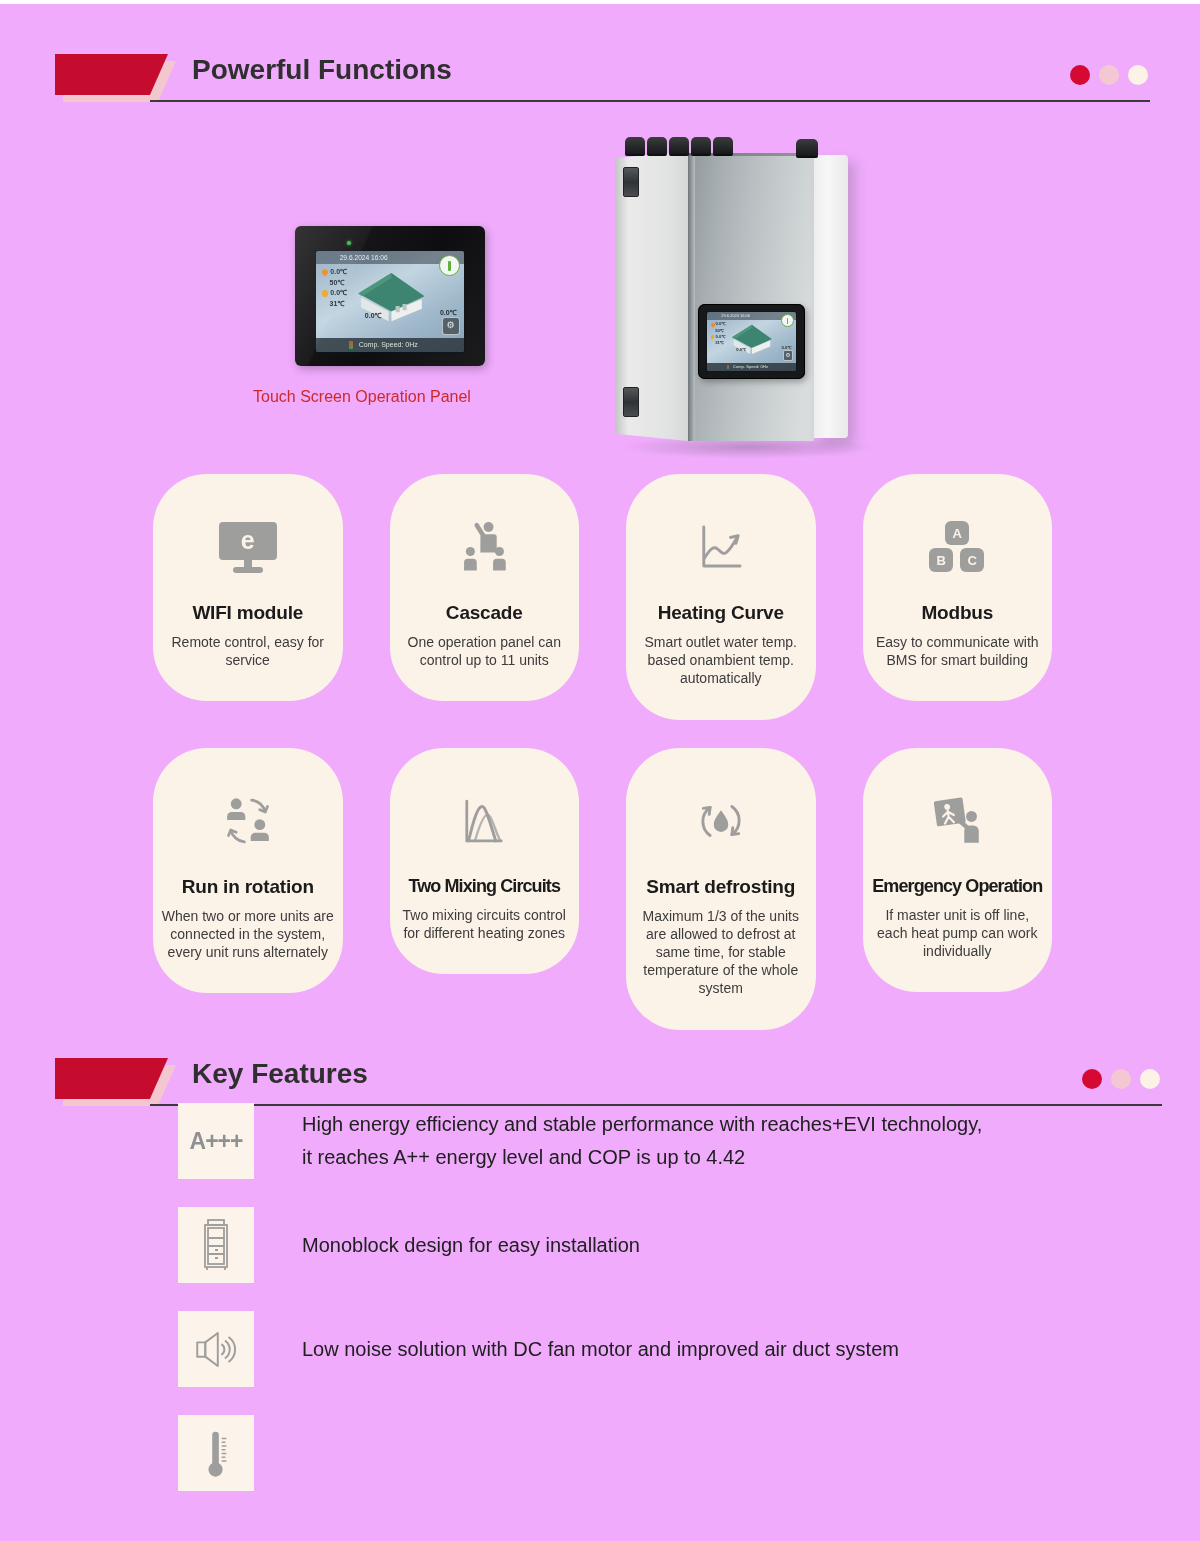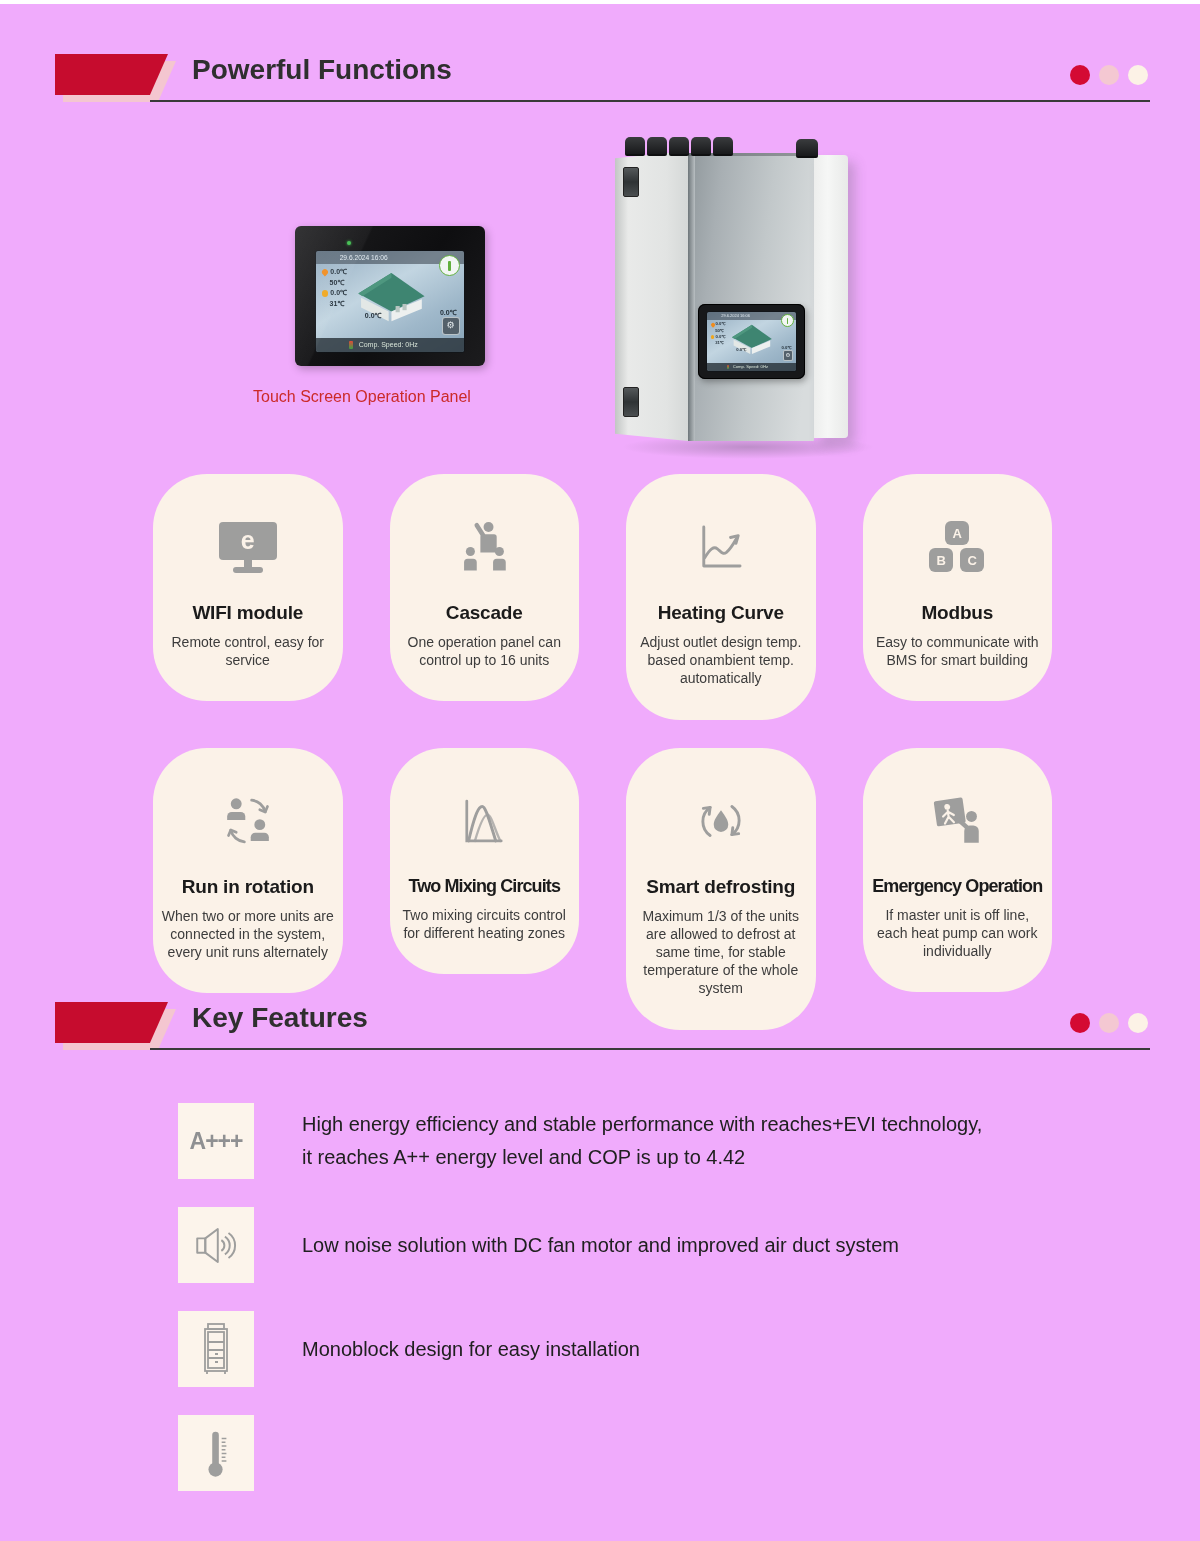--- a/index.html
+++ b/index.html
@@ -266,7 +266,7 @@
         </svg>
       </div>
       <h3>Cascade</h3>
-      <p>One operation panel can control up to 16 units</p>
+      <p>One operation panel can control up to 11 units</p>
     </div>
 
     <div class="card">

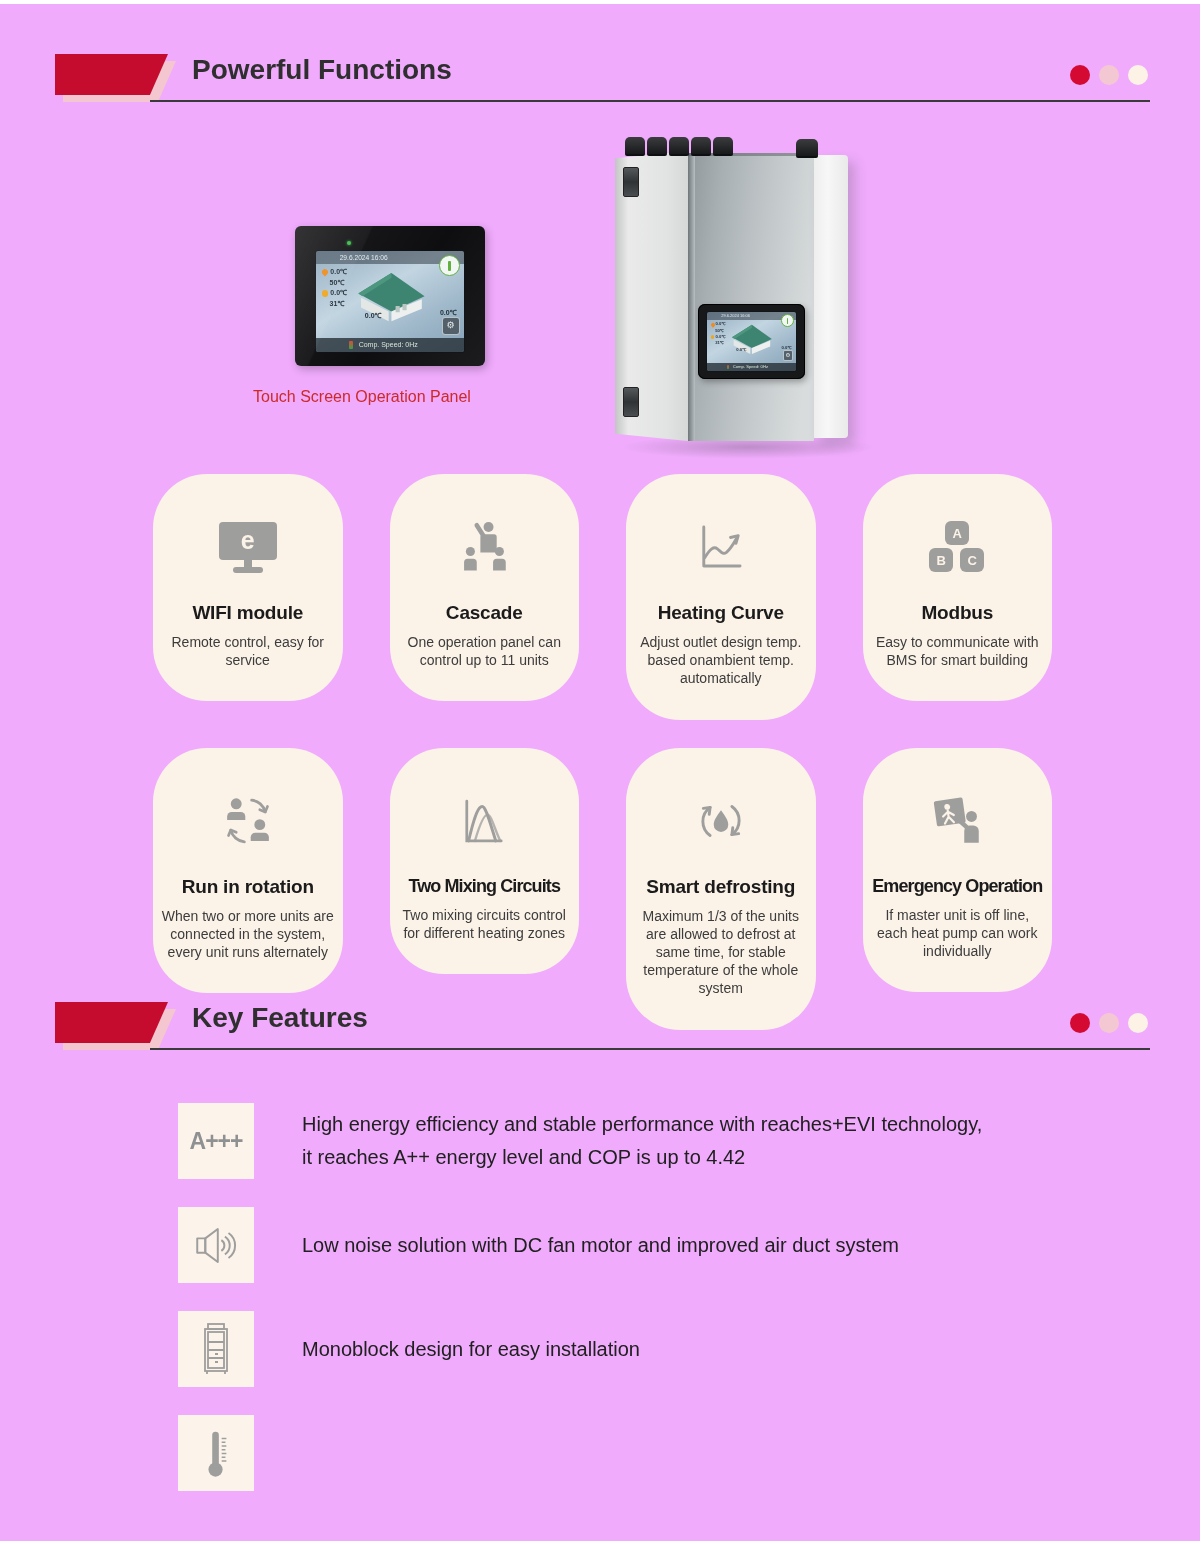--- a/index.html
+++ b/index.html
@@ -278,7 +278,7 @@
         </svg>
       </div>
       <h3>Heating Curve</h3>
-      <p>Adjust outlet design temp. based onambient temp. automatically</p>
+      <p>Smart outlet water temp. based onambient temp. automatically</p>
     </div>
 
     <div class="card">

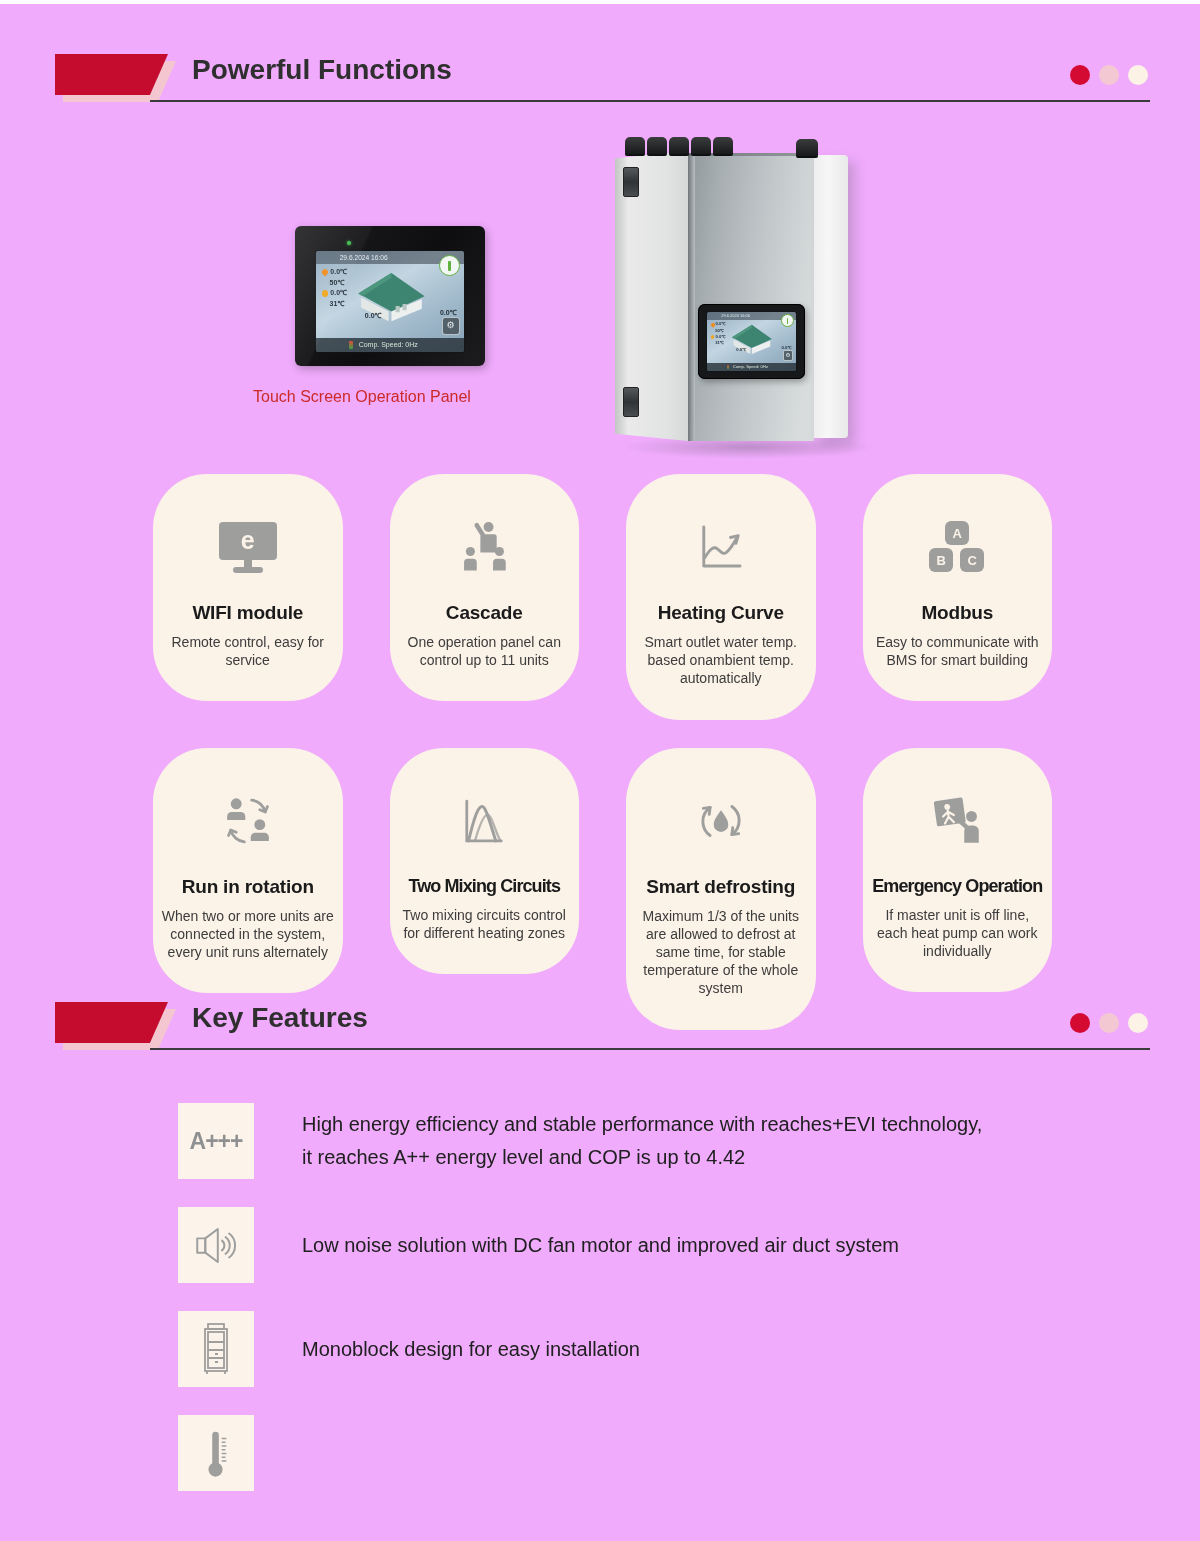--- a/index.html
+++ b/index.html
@@ -370,7 +370,7 @@
     </div>
   </div>
 
-  <div class="section" style="top:996px;">
+  <div class="section" style="top:1052px;padding-left:12px;">
     <div class="sec-ribbon-shadow"></div>
     <div class="sec-ribbon"></div>
     <div class="sec-title">Key Features</div>

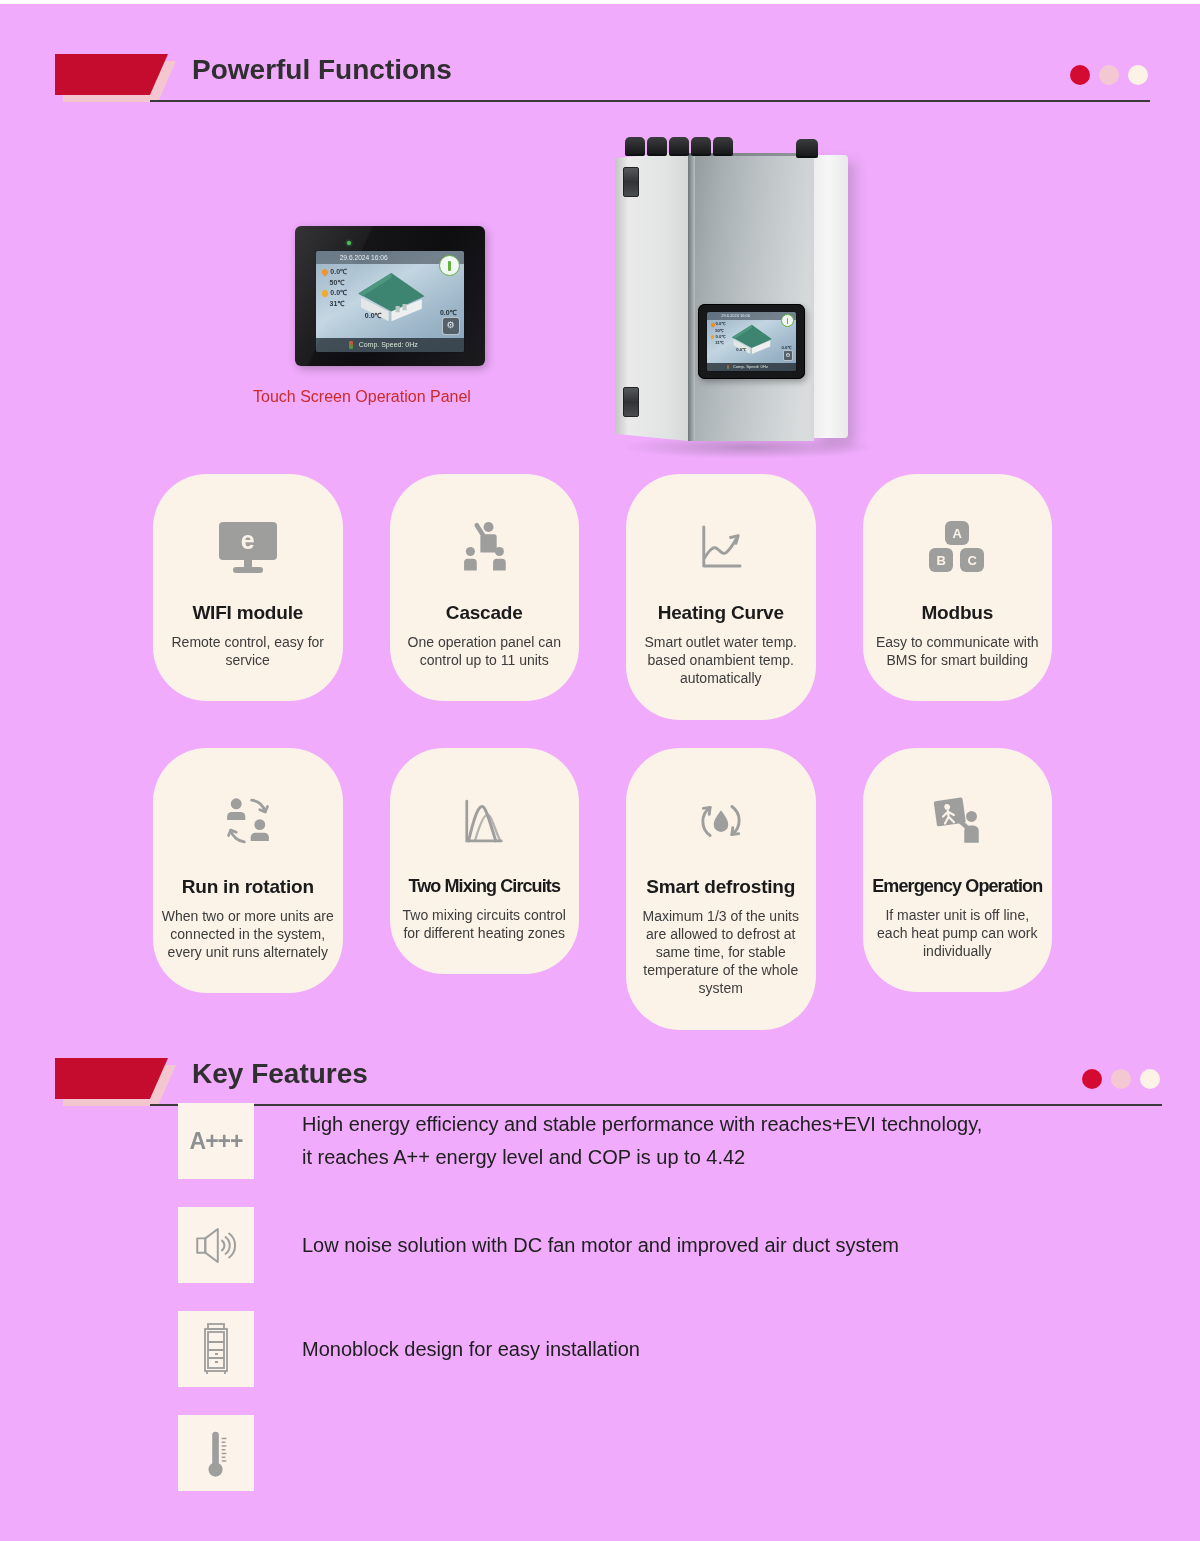--- a/index.html
+++ b/index.html
@@ -396,6 +396,21 @@
 
     <div class="feature">
       <div class="feat-icon">
+        <svg viewBox="0 0 40 58" width="40" height="58" fill="none" stroke="#9E9E9D" stroke-width="1.8">
+          <rect x="12" y="4" width="16" height="5"></rect>
+          <rect x="9" y="9" width="22" height="42"></rect>
+          <rect x="12" y="12" width="16" height="36"></rect>
+          <path d="M12 22 h16 M12 30 h16 M12 38 h16 M19 34 h3 M19 42 h3"></path>
+          <path d="M11 51 v3 M29 51 v3"></path>
+        </svg>
+      </div>
+      <div class="feat-text">
+        <div>Monoblock design for easy installation</div>
+      </div>
+    </div>
+
+    <div class="feature">
+      <div class="feat-icon">
         <svg viewBox="0 0 56 50" width="50" height="45" fill="none" stroke="#9E9E9D" stroke-width="2.2" stroke-linejoin="round">
           <rect x="7" y="17" width="9" height="16"></rect>
           <path d="M16 17 L30 6.5 V43.5 L16 33 Z"></path>
@@ -411,21 +426,6 @@
 
     <div class="feature">
       <div class="feat-icon">
-        <svg viewBox="0 0 40 58" width="40" height="58" fill="none" stroke="#9E9E9D" stroke-width="1.8">
-          <rect x="12" y="4" width="16" height="5"></rect>
-          <rect x="9" y="9" width="22" height="42"></rect>
-          <rect x="12" y="12" width="16" height="36"></rect>
-          <path d="M12 22 h16 M12 30 h16 M12 38 h16 M19 34 h3 M19 42 h3"></path>
-          <path d="M11 51 v3 M29 51 v3"></path>
-        </svg>
-      </div>
-      <div class="feat-text">
-        <div>Monoblock design for easy installation</div>
-      </div>
-    </div>
-
-    <div class="feature">
-      <div class="feat-icon">
         <svg viewBox="0 0 36 56" width="34" height="53">
           <g fill="#9E9E9D">
             <rect x="14" y="5" width="7" height="36" rx="3.5"></rect>

